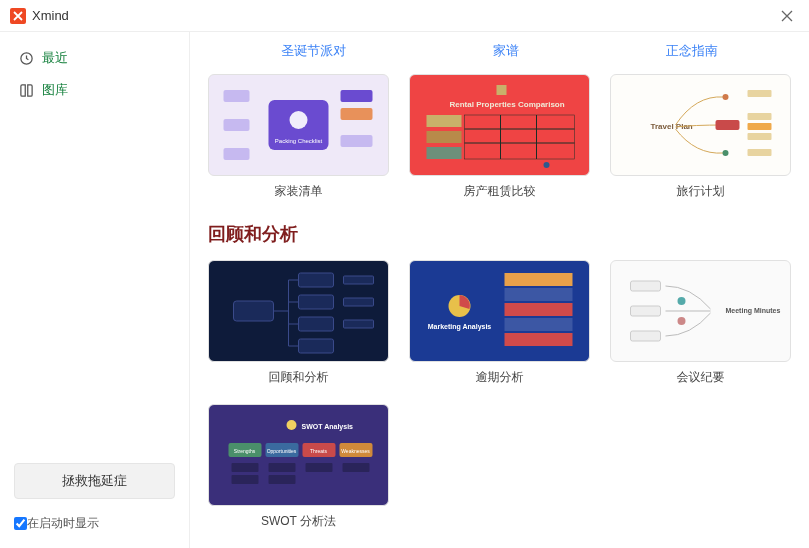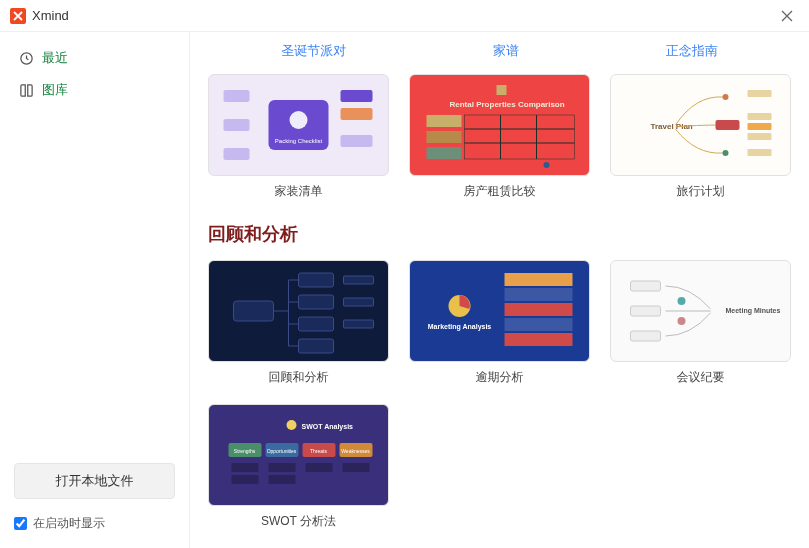--- a/index.html
+++ b/index.html
@@ -76,7 +76,7 @@
         <span>图库</span>
       </div>
     </div>
-    <div class="open-btn">打开本地文件</div>
+    <div class="open-btn">拯救拖延症</div>
     <label class="startup">
       <input type="checkbox" checked="" style="">
       <span>在启动时显示</span>

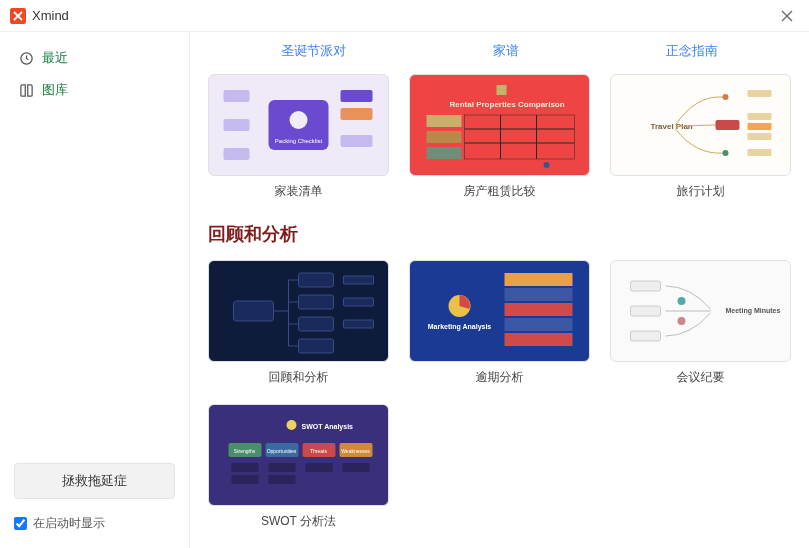--- a/index.html
+++ b/index.html
@@ -17,7 +17,7 @@
 .nav-item.active { background: #ececec; font-weight: 500; }
 .nav-icon { width: 16px; height: 16px; display: flex; align-items: center; justify-content: center; color: #555; }
 .open-btn { margin: 8px 6px 12px; padding: 8px 0; text-align: center; background: #f2f2f2; border: 1px solid #e5e5e5; border-radius: 4px; font-size: 13px; cursor: pointer; }
-.startup { display: flex; align-items: center; gap: 6px; padding: 4px 6px 6px; font-size: 12px; color: #555; }
+.startup { display: flex; align-items: center; padding: 4px 6px 6px; font-size: 12px; color: #555; }
 .startup input { accent-color: #1677ff; }
 .main { flex: 1; overflow-y: auto; padding: 0 18px 18px 18px; }
 .label-row { display: flex; justify-content: space-around; margin: 10px 0 14px; color: #3b82f6; font-size: 13px; }

